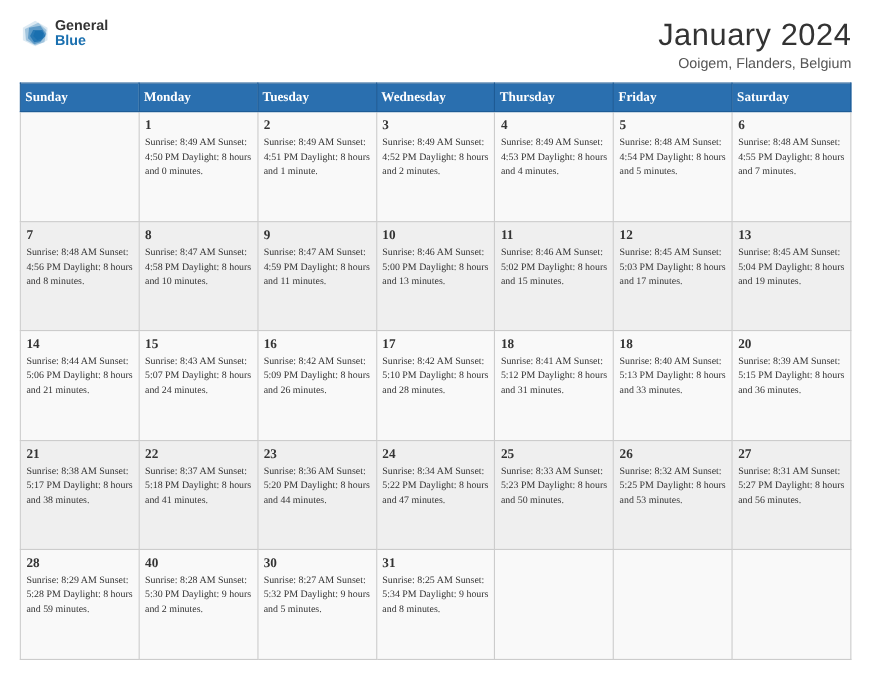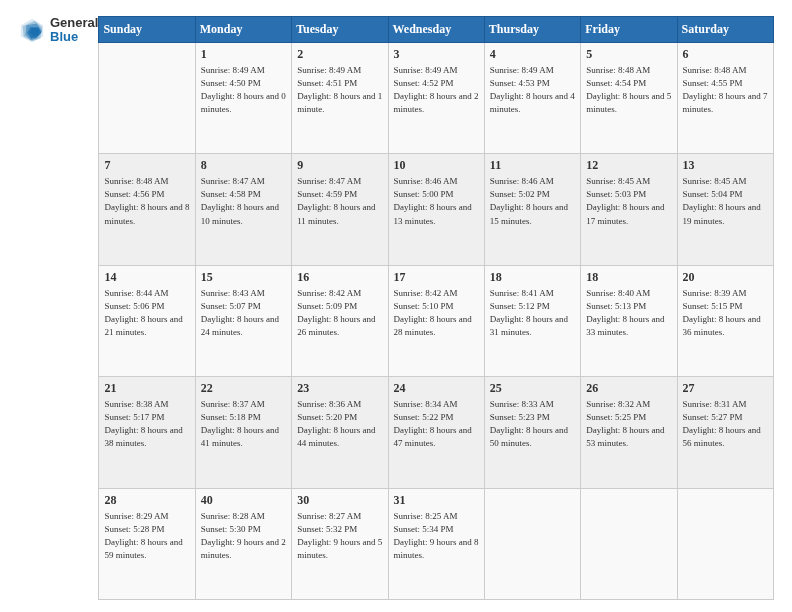--- a/index.html
+++ b/index.html
@@ -15,6 +15,7 @@
       height: 612px;
       padding: 16px 18px 12px 18px;
       display: flex;
+      flex-direction: column;
     }
     .header {
       display: flex;

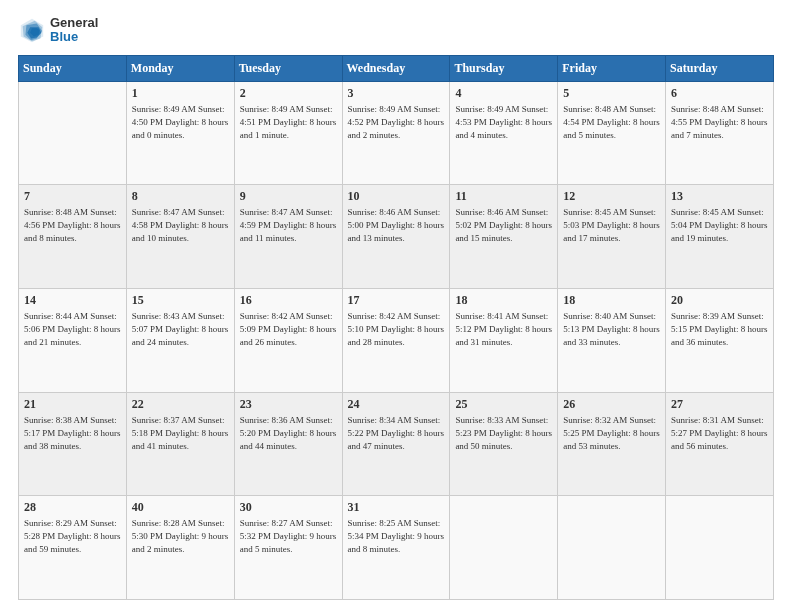--- a/index.html
+++ b/index.html
@@ -119,6 +119,10 @@
         <span class="logo-blue">Blue</span>
       </div>
     </div>
+    <div class="title-block">
+      <div class="main-title">January 2024</div>
+      <div class="subtitle">Ooigem, Flanders, Belgium</div>
+    </div>
   </div>
 
   <table class="calendar">

